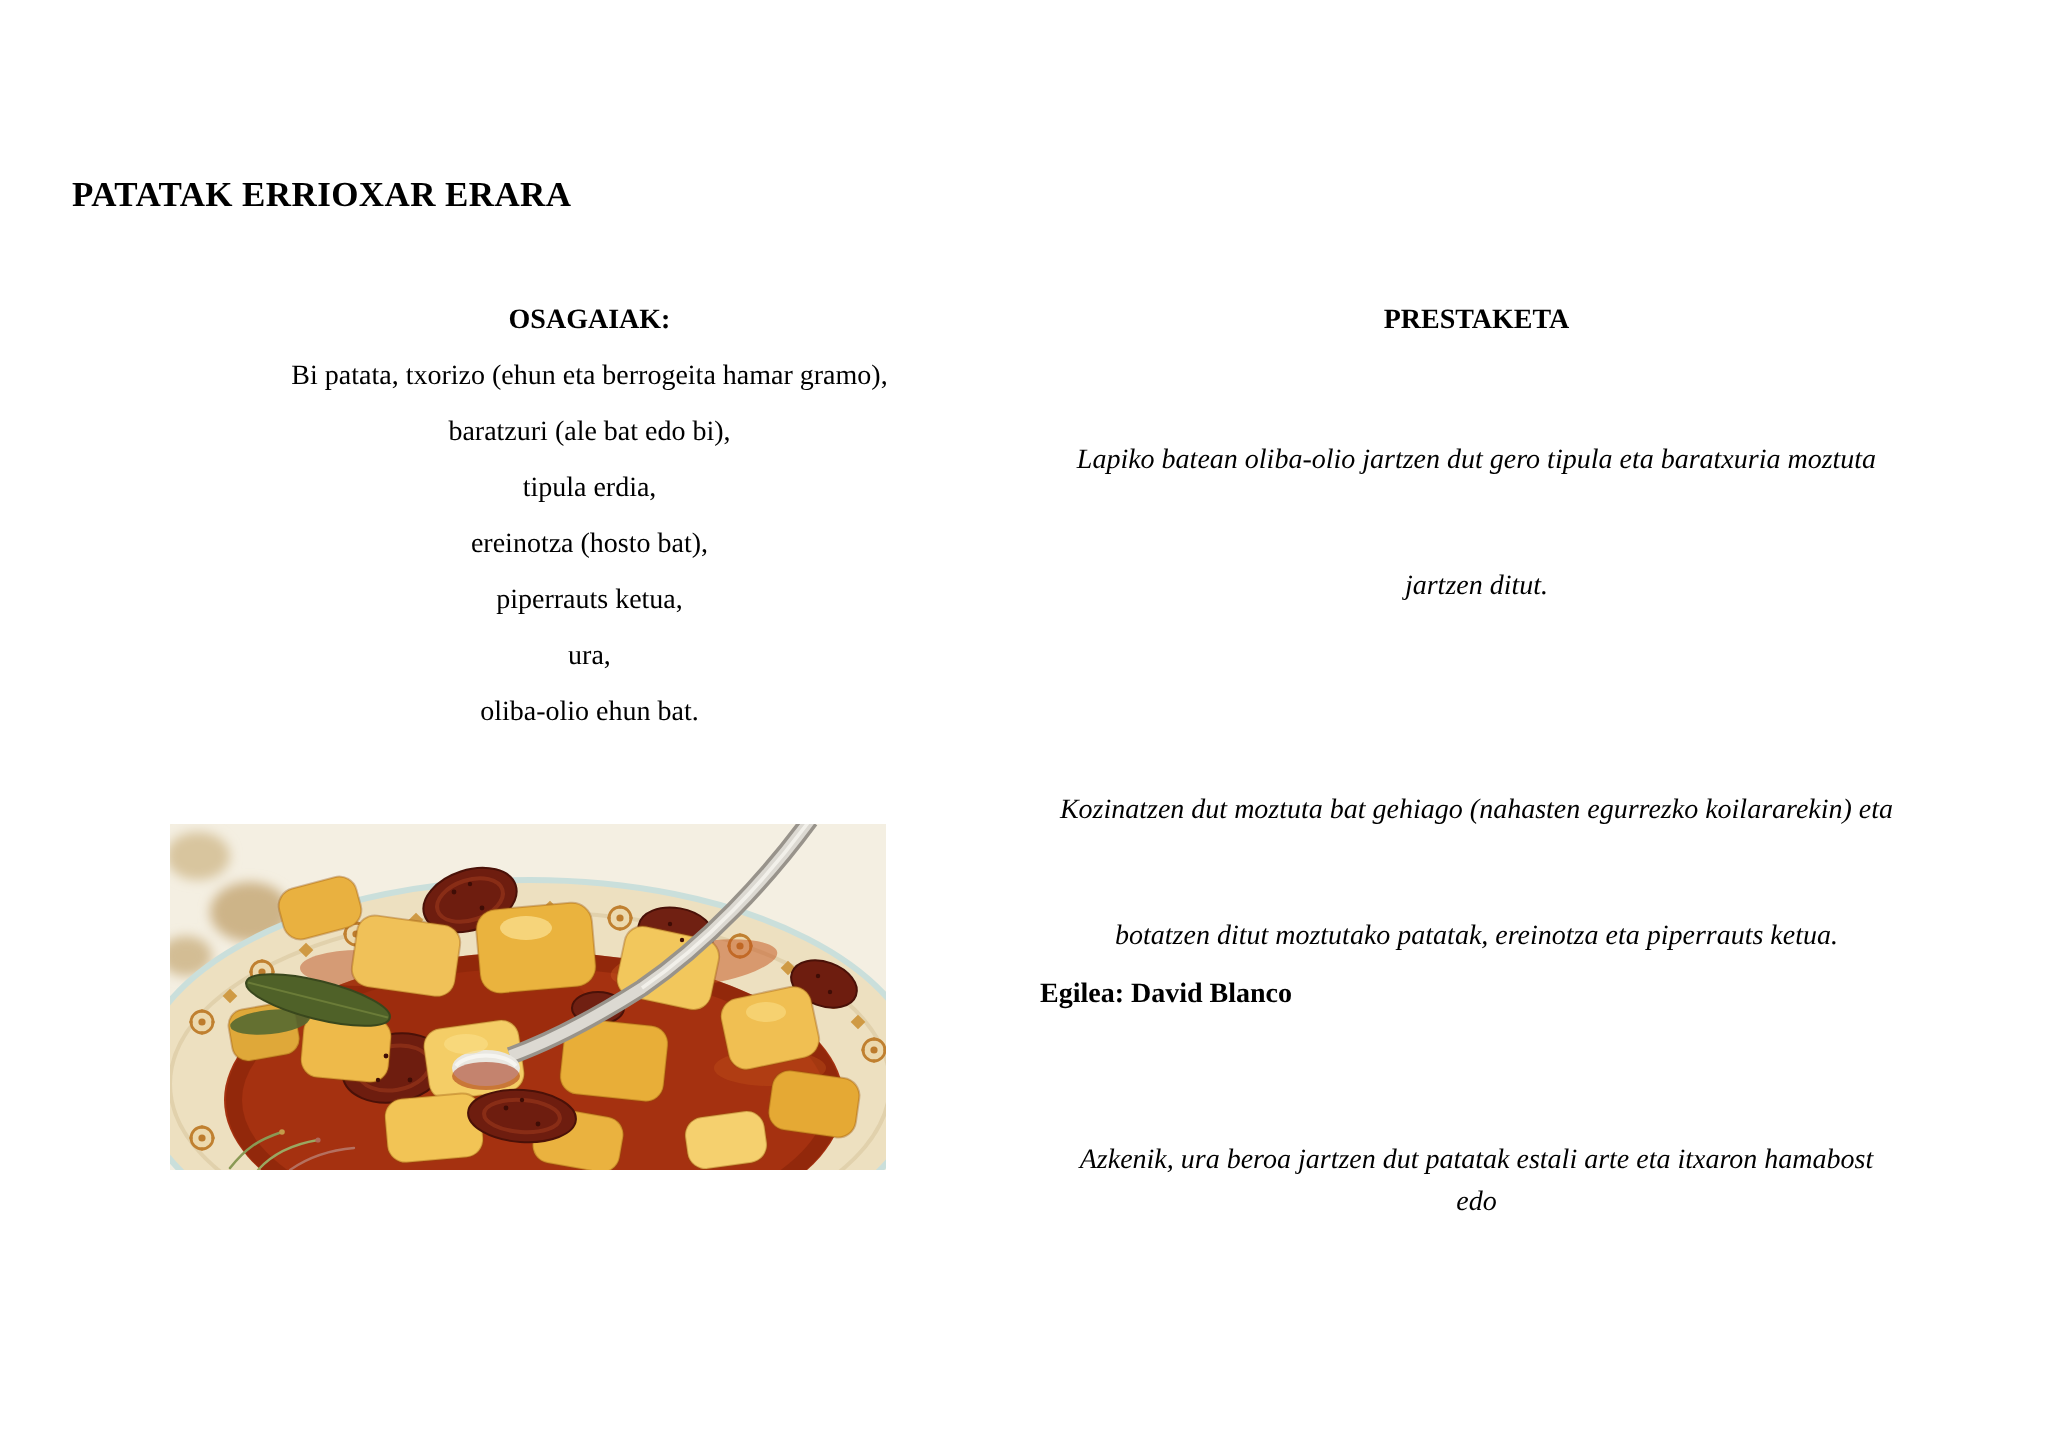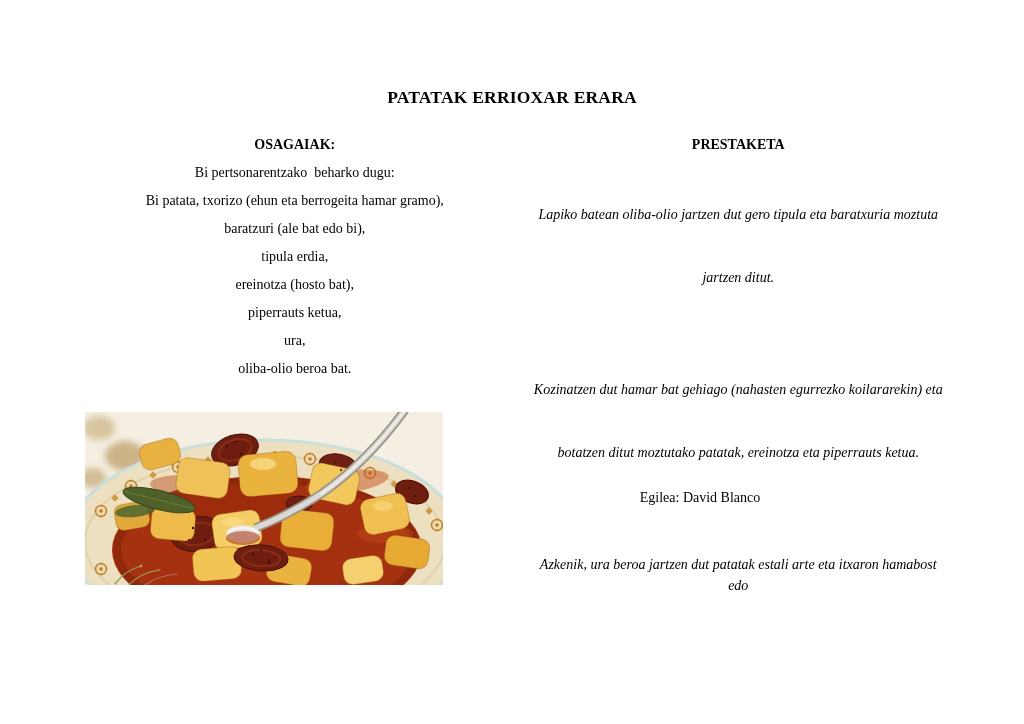--- a/index.html
+++ b/index.html
@@ -10,8 +10,9 @@
   }
   .doc-title {
     position:absolute; top:86px; left:0; width:100%;
-    text-align:center; font-size:17.5px; font-weight:bold; line-height:22px;
+    font-size:17.5px; font-weight:bold; line-height:22px;
     letter-spacing:0.2px;
+    padding-left:36px;
   }
   .columns {
     position:absolute; left:85px; top:134px; width:863px;

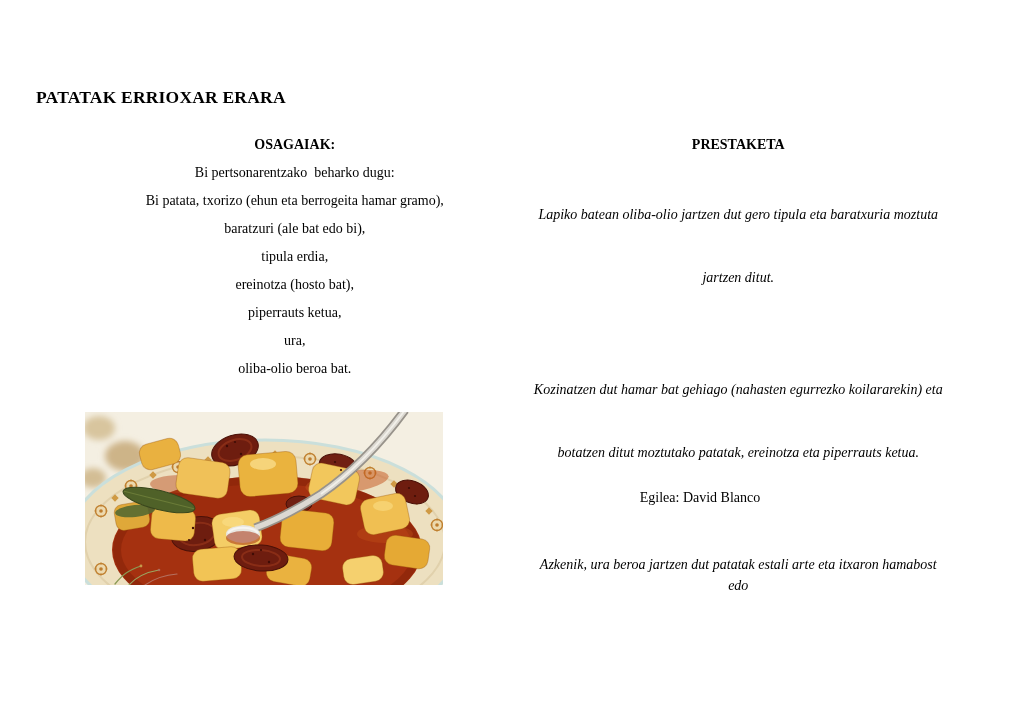--- a/index.html
+++ b/index.html
@@ -19,7 +19,7 @@
     display:flex; gap:24px;
   }
   .col { flex:1; text-align:center; font-size:14px; line-height:21px; }
-  .col-heading { font-weight:bold; margin:0 0 7px; }
+  .col-heading { font-weight:bold; margin:16px 0 7px; }
   .para { margin:0 0 7px; white-space:pre-wrap; }
   .line { line-height:21px; white-space:pre-wrap;font-style:italic; }
   .author {

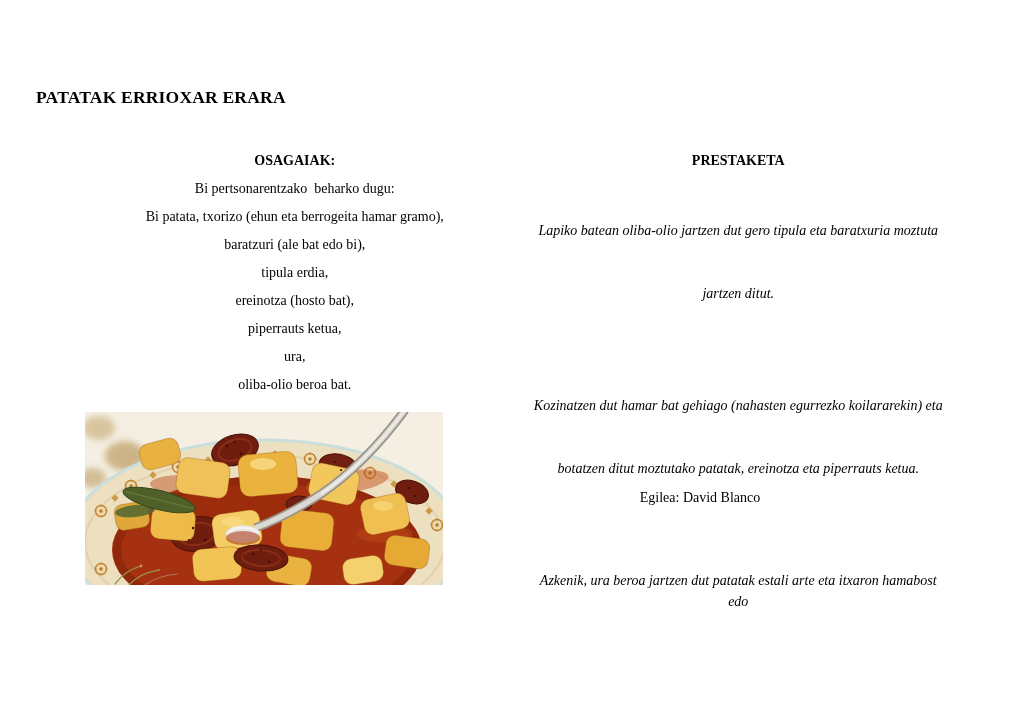--- a/index.html
+++ b/index.html
@@ -42,7 +42,6 @@
 
     <div class="col">
       <p class="col-heading">OSAGAIAK:</p>
-      <p class="para">Bi pertsonarentzako  beharko dugu:</p>
       <p class="para">Bi patata, txorizo (ehun eta berrogeita hamar gramo),</p>
       <p class="para">baratzuri (ale bat edo bi),</p>
       <p class="para">tipula erdia,</p>

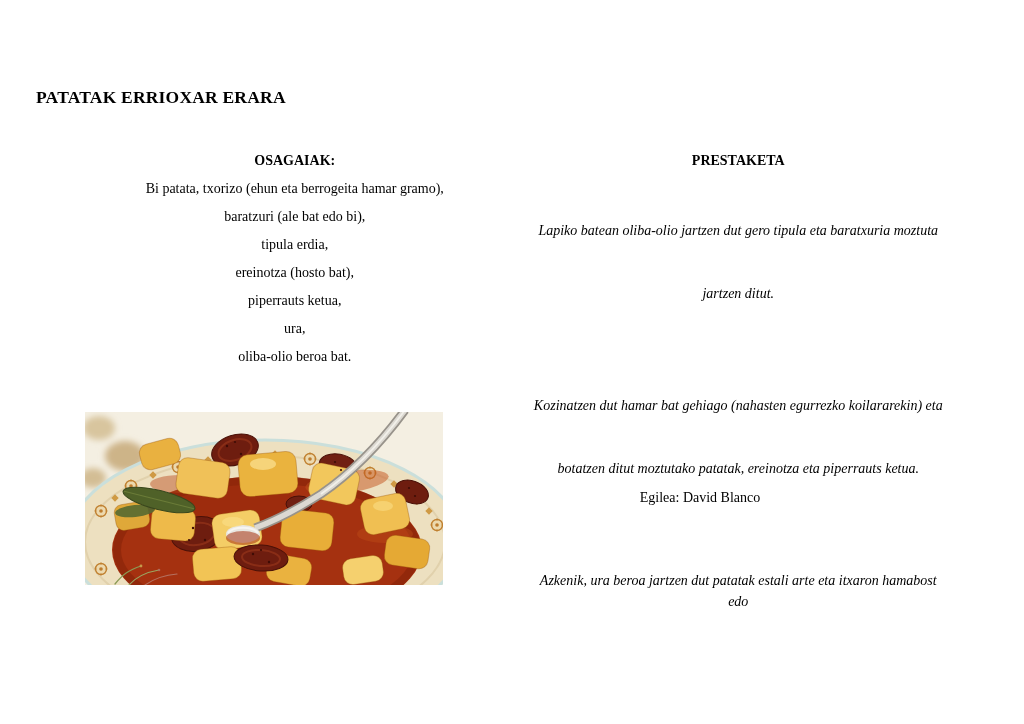--- a/index.html
+++ b/index.html
@@ -48,7 +48,7 @@
       <p class="para">ereinotza (hosto bat),</p>
       <p class="para">piperrauts ketua,</p>
       <p class="para">ura,</p>
-      <p class="para">oliba-olio beroa bat.</p>
+      <p class="para">oliba-olio ehun bat.</p>
     </div>
 
     <div class="col">

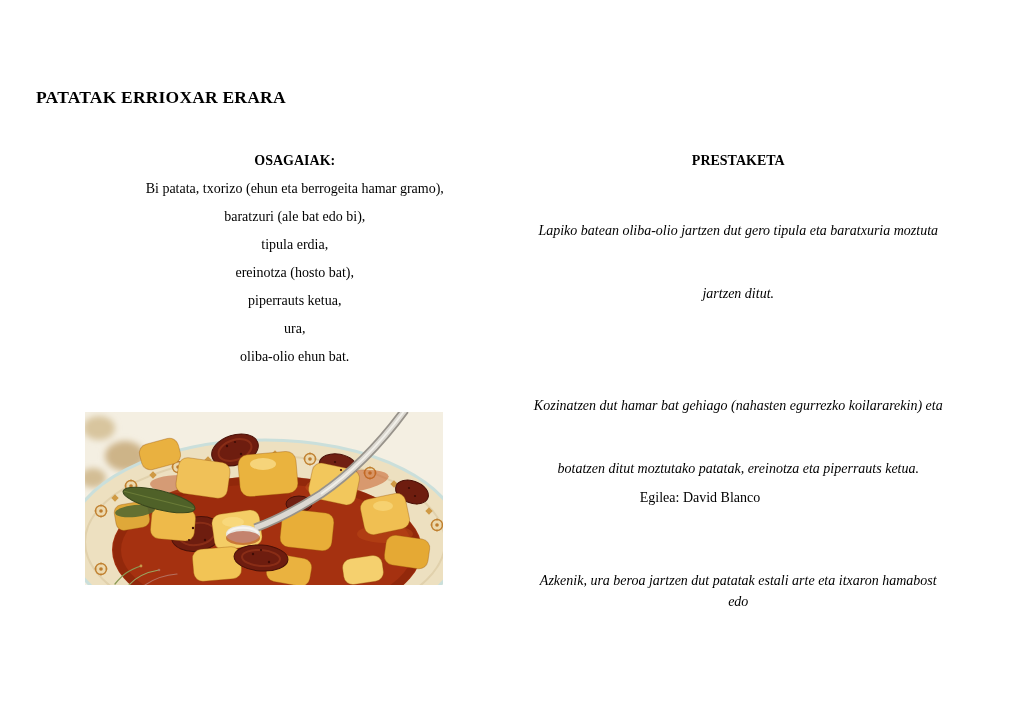--- a/index.html
+++ b/index.html
@@ -58,7 +58,7 @@
         <div class="line">jartzen ditut.</div>
       </div>
       <div class="para">
-        <div class="line">Kozinatzen dut hamar bat gehiago (nahasten egurrezko koilararekin) eta</div>
+        <div class="line">Kozinatzen dut moztuta bat gehiago (nahasten egurrezko koilararekin) eta</div>
         <div class="line">botatzen ditut moztutako patatak, ereinotza eta piperrauts ketua.</div>
       </div>
       <div class="para">

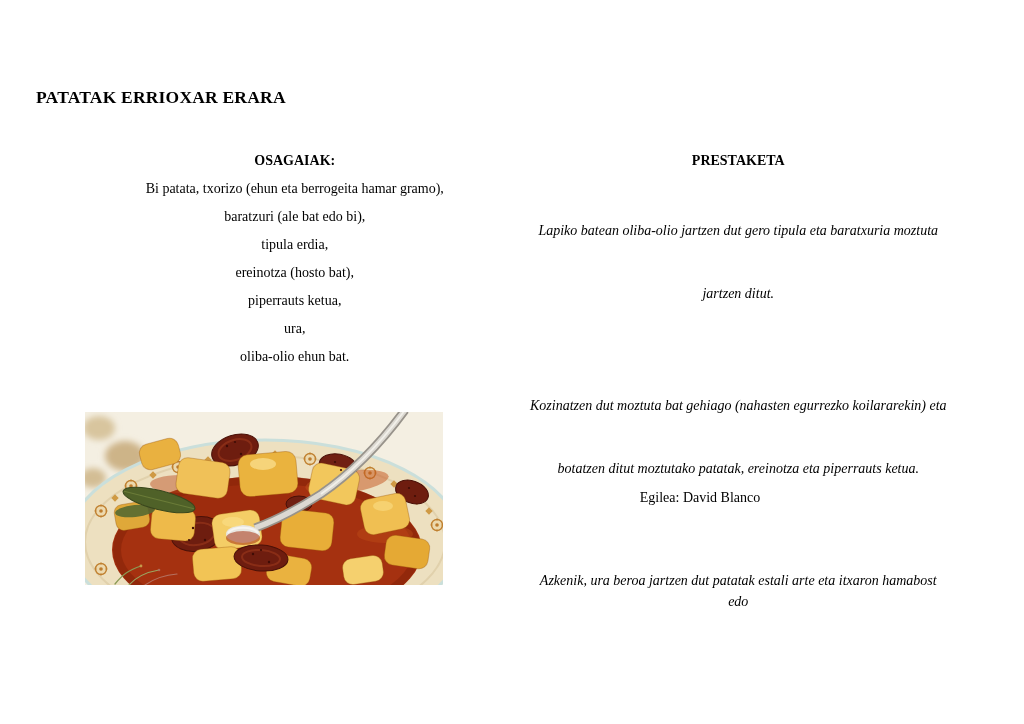--- a/index.html
+++ b/index.html
@@ -24,7 +24,7 @@
   .line { line-height:21px; white-space:pre-wrap;font-style:italic; }
   .author {
     position:absolute; left:520px; top:487px; width:360px;
-    text-align:center; font-weight:normal; font-size:14px; line-height:21px;
+    font-weight:bold; font-size:14px; line-height:21px;
   }
   .photo {
     position:absolute; left:85px; top:412px; width:358px; height:173px;

